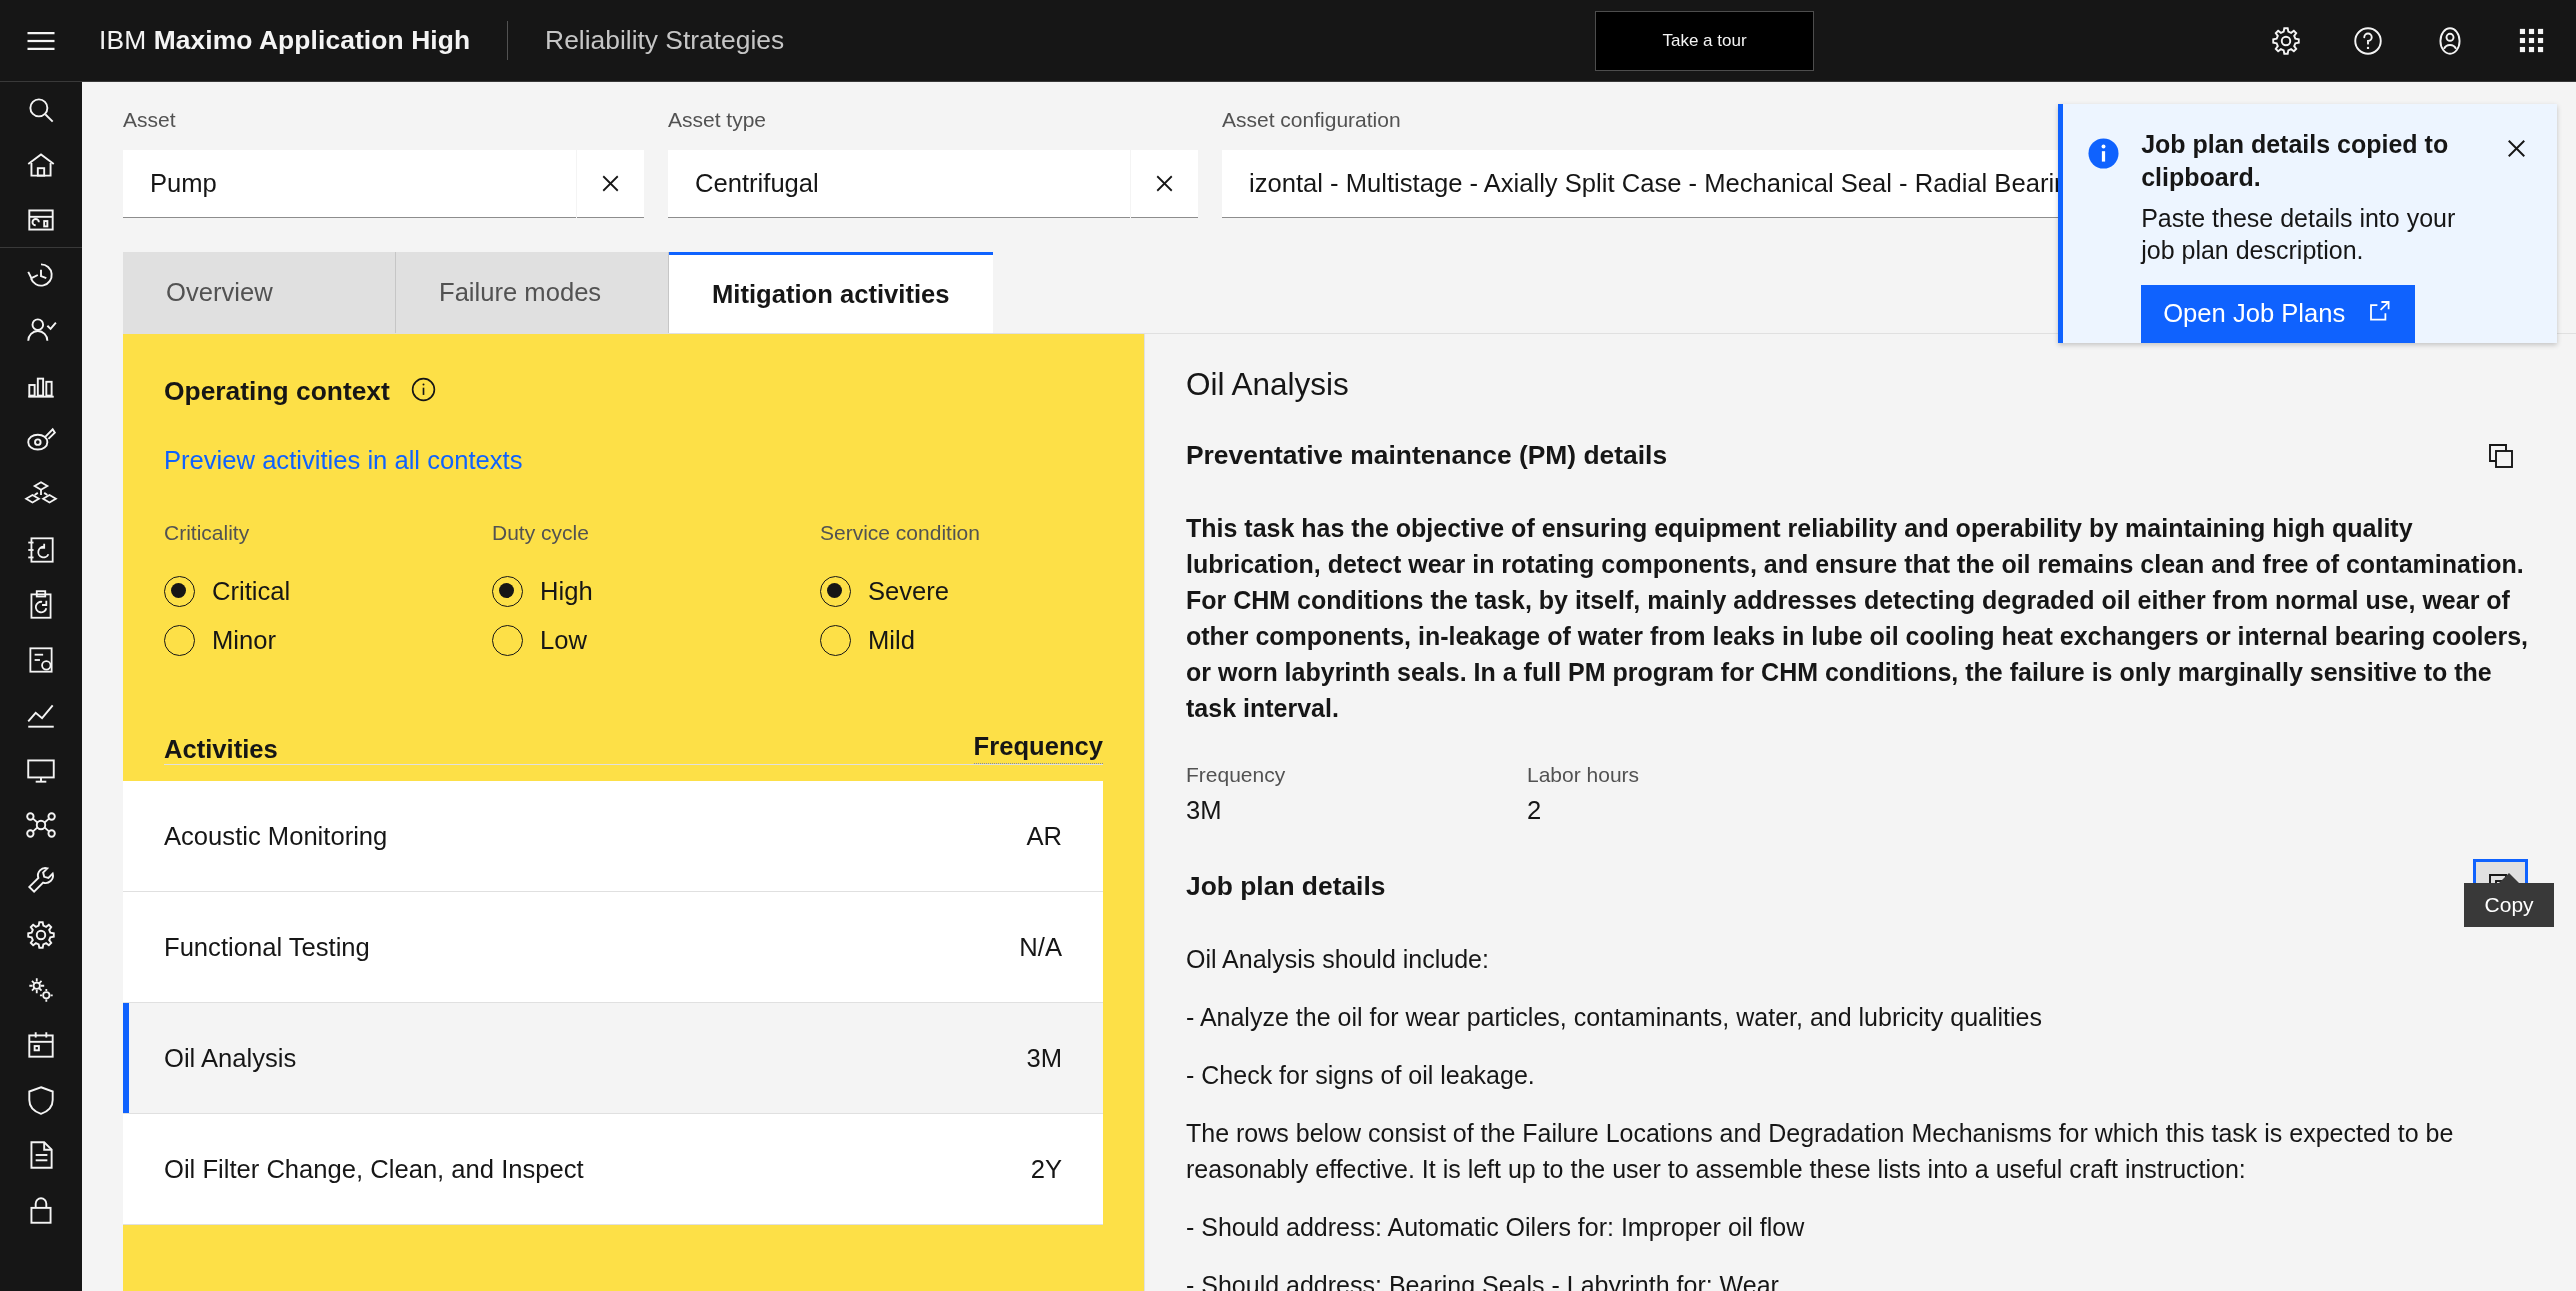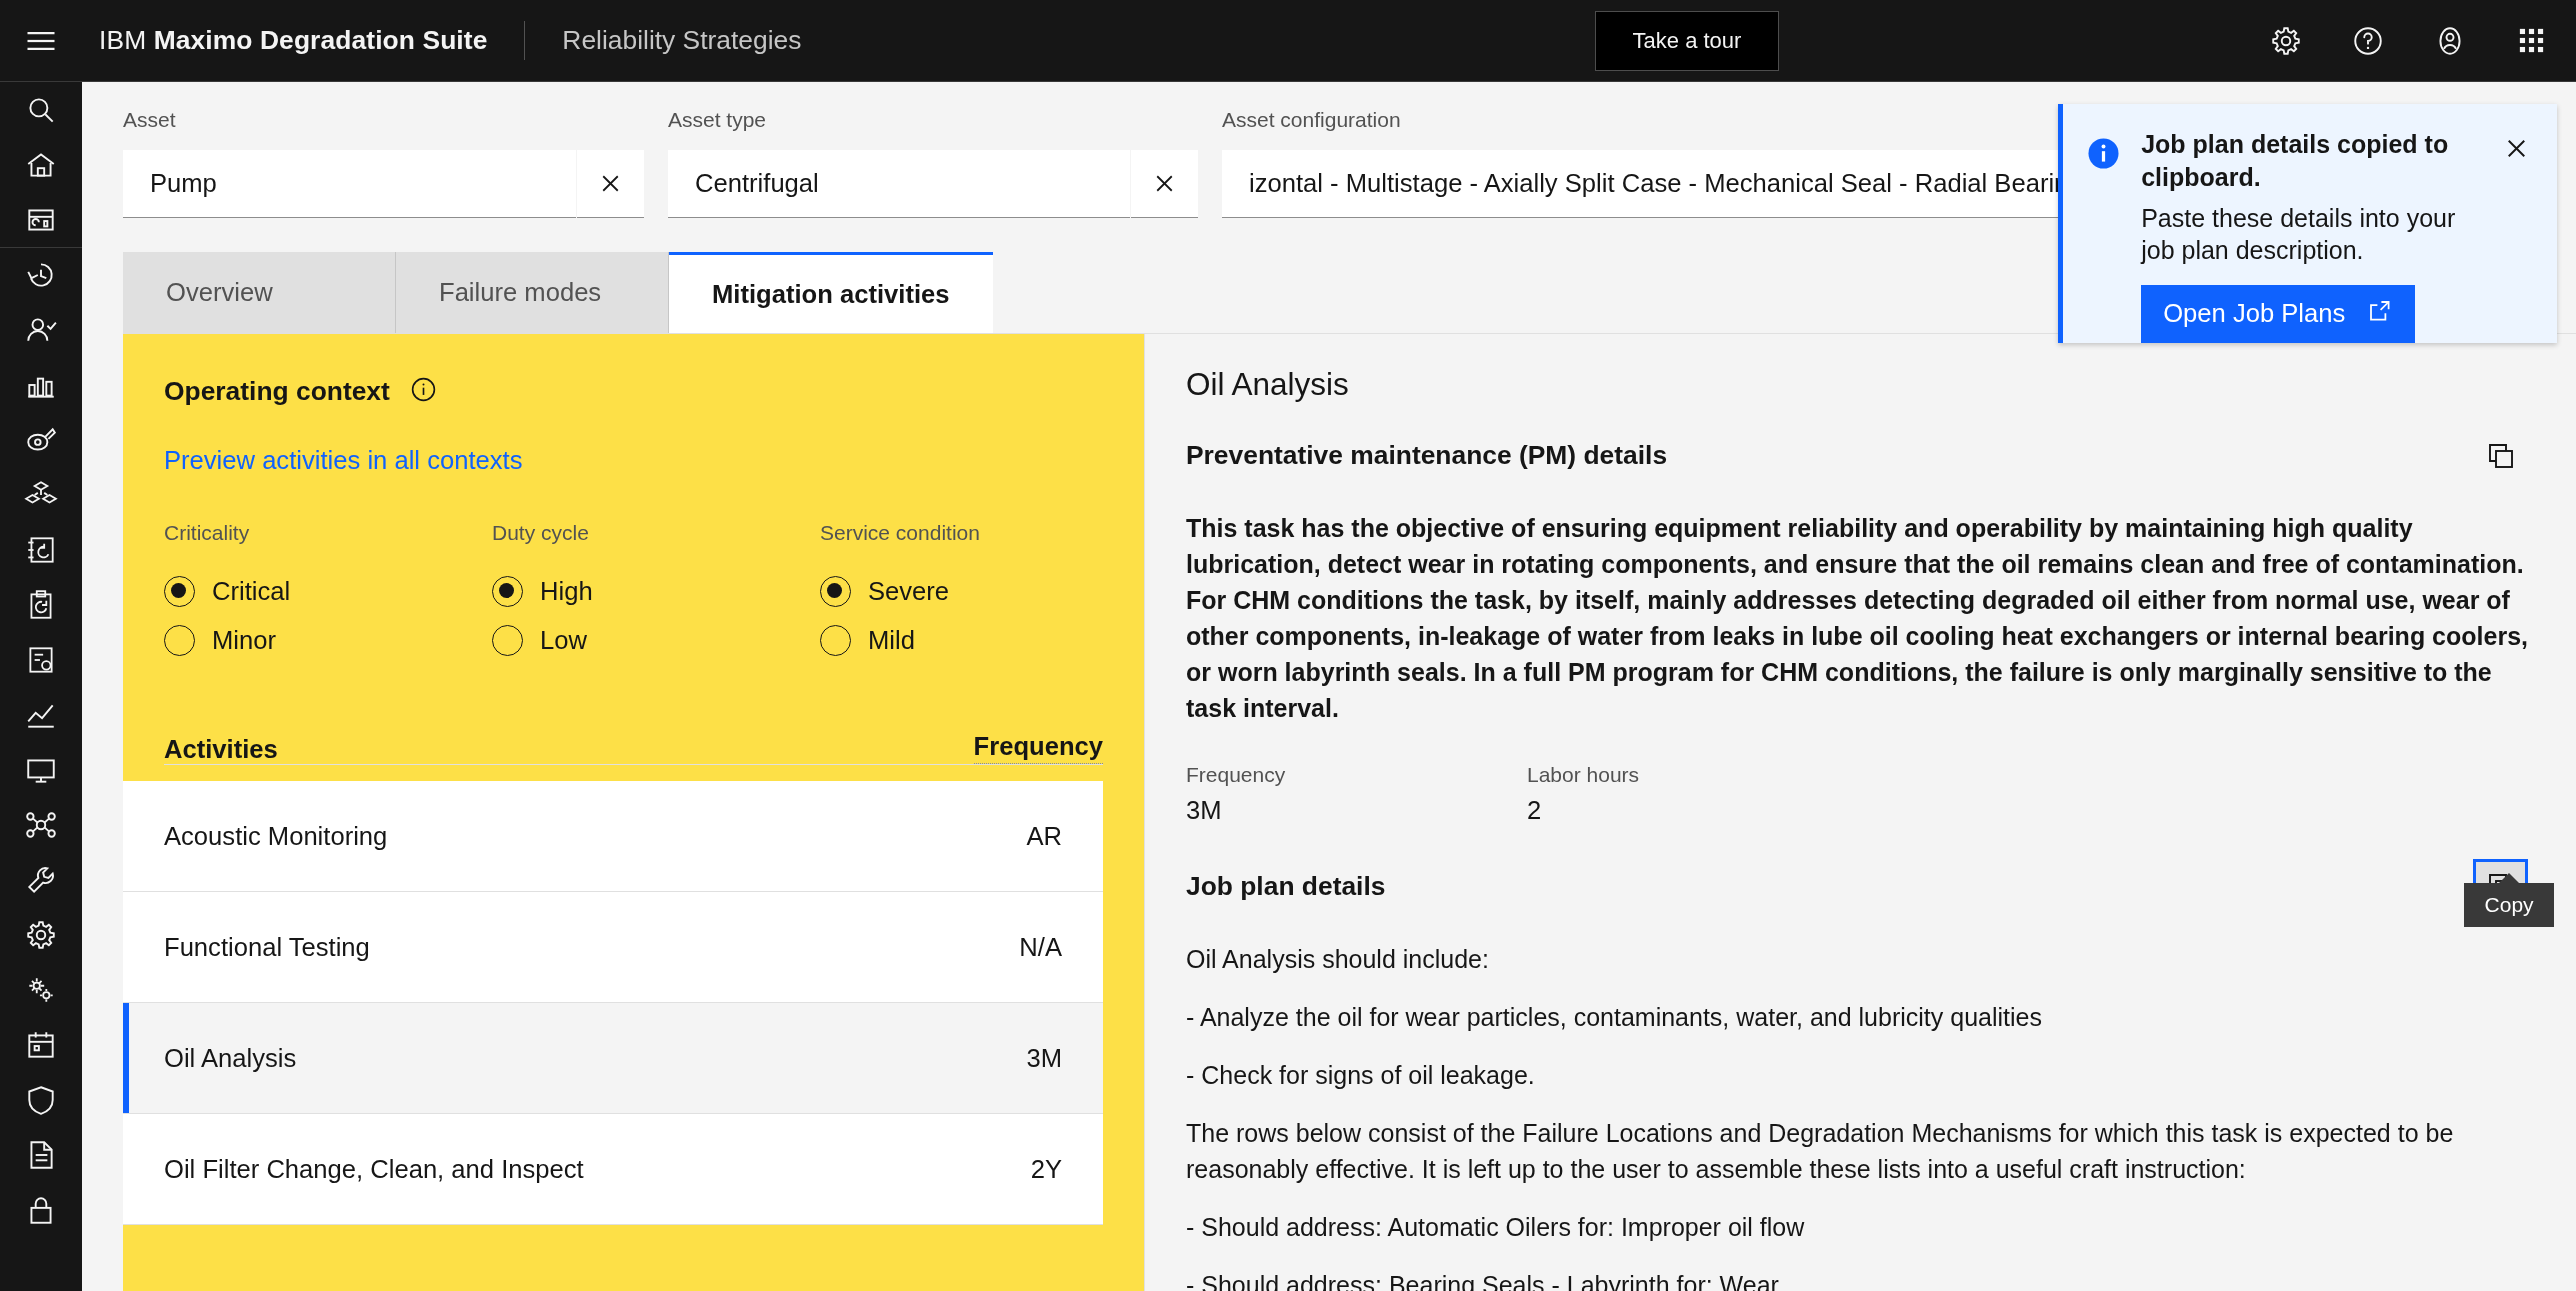--- a/index.html
+++ b/index.html
@@ -293,7 +293,7 @@
       </svg>
     </div>
     <div class="brand">
-      <div class="brand-text"><span>IBM </span><b>Maximo Degradation Suite</b></div>
+      <div class="brand-text"><span>IBM </span><b>Maximo Application High</b></div>
       <div class="brand-divider"></div>
       <div class="brand-sub">Reliability Strategies</div>
     </div>

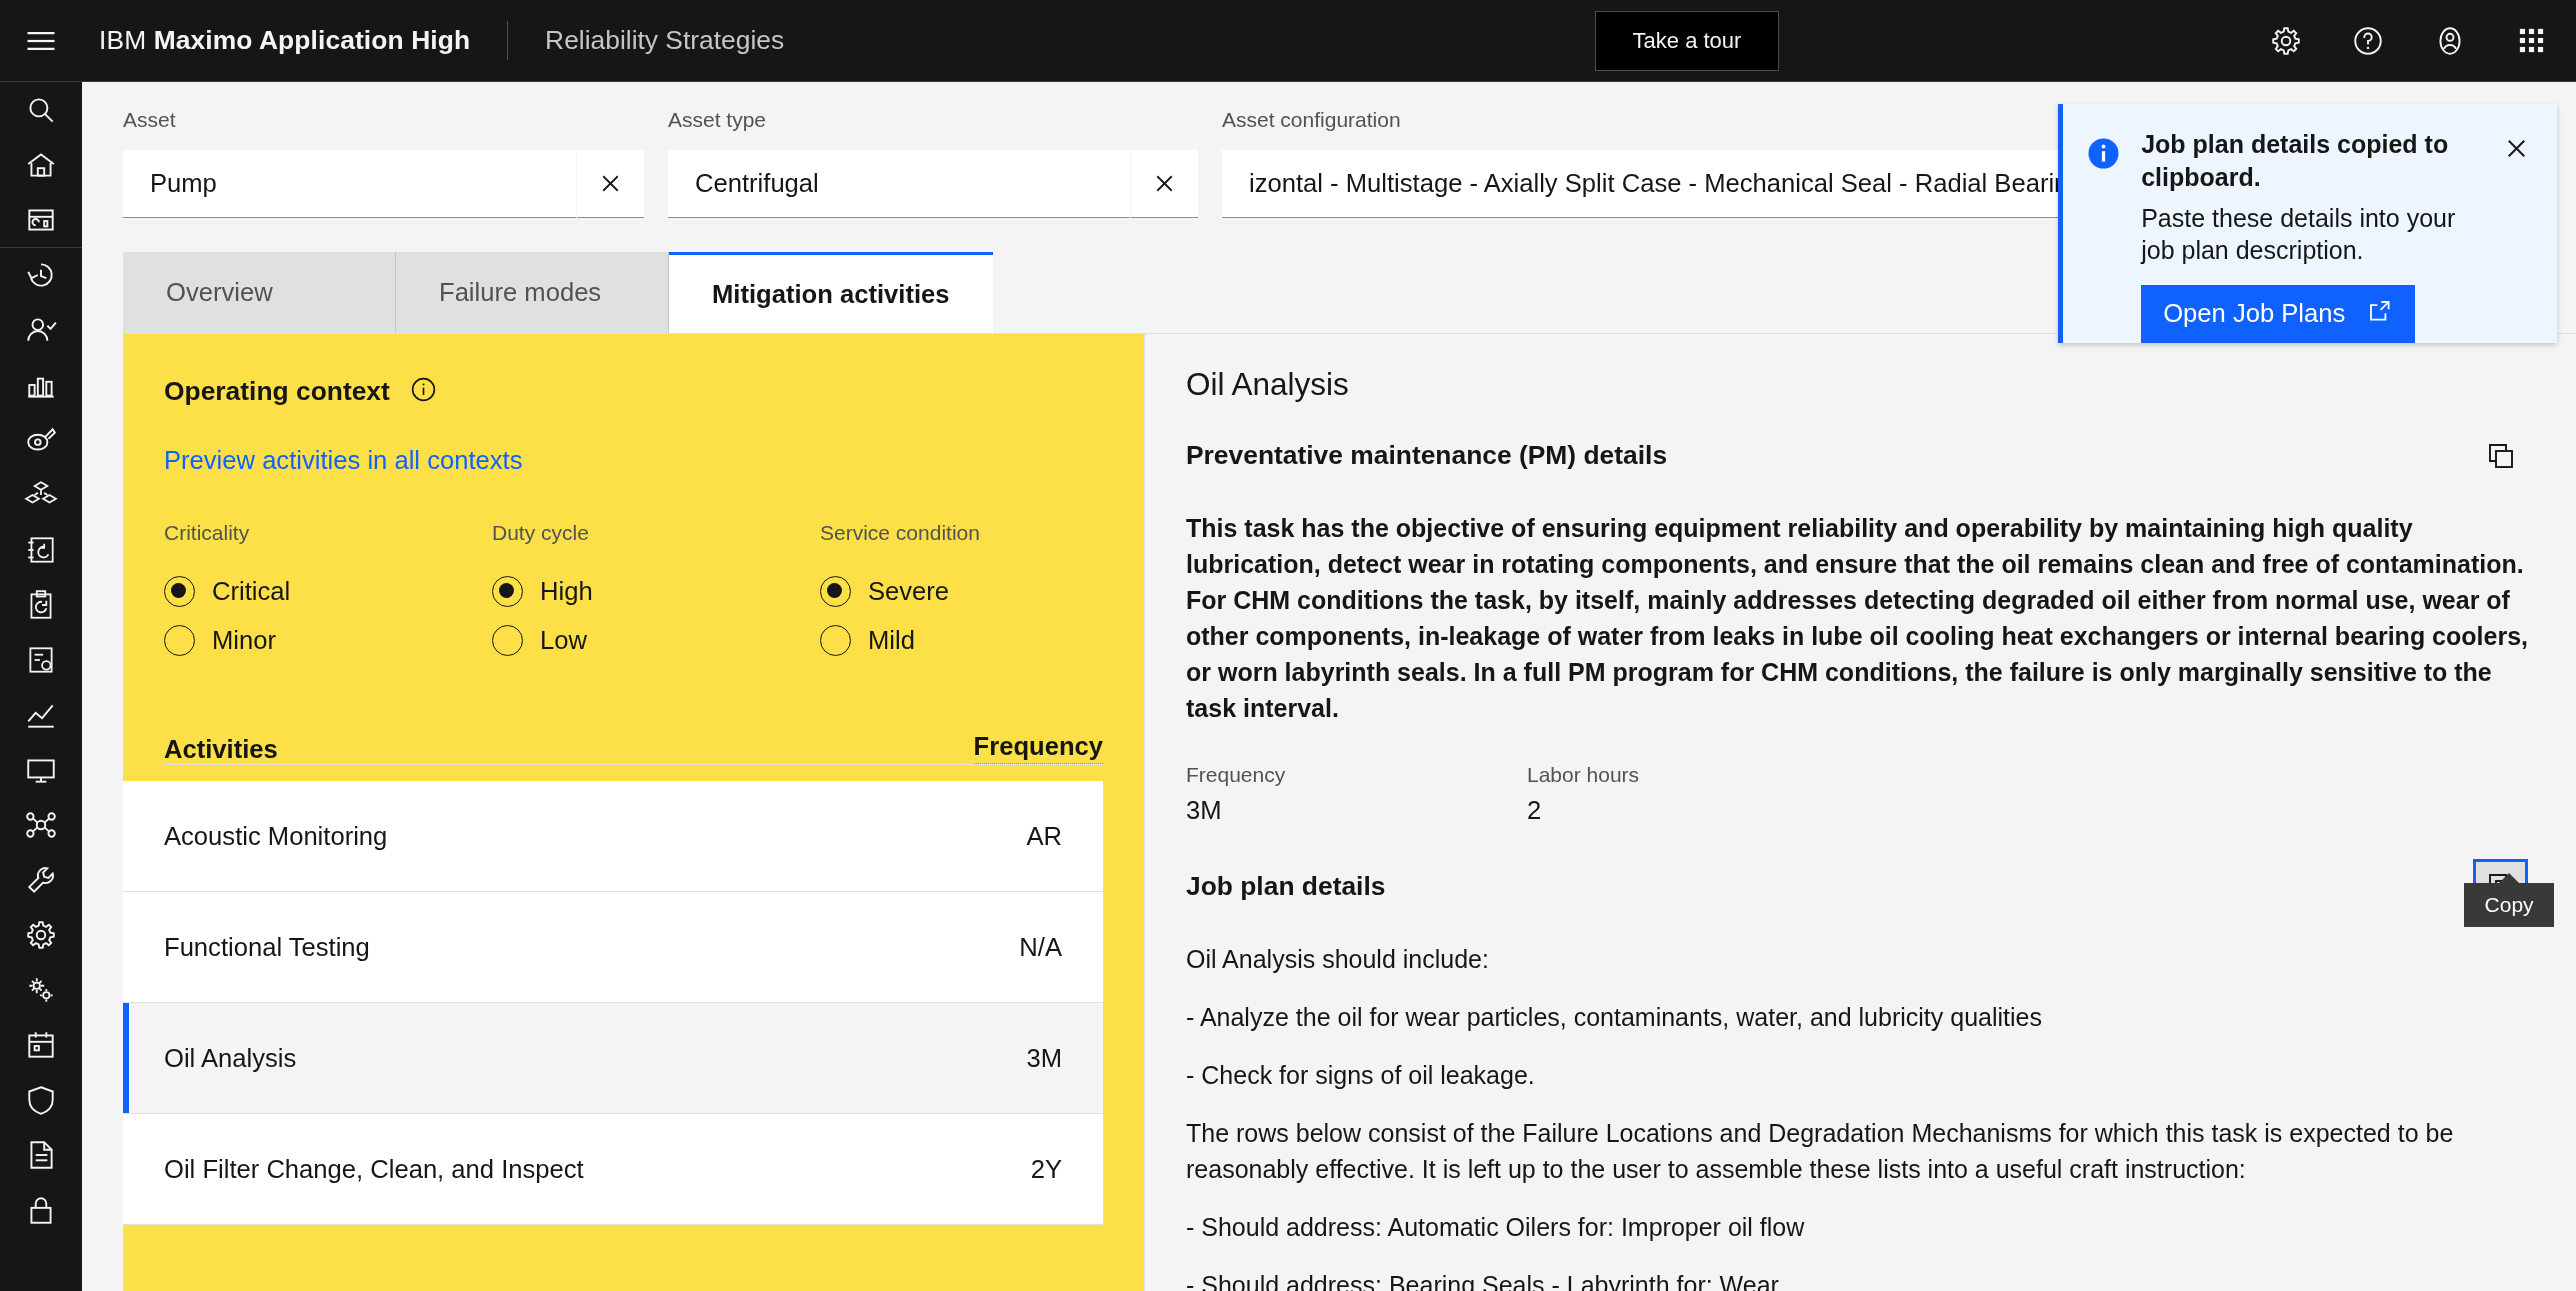--- a/index.html
+++ b/index.html
@@ -43,11 +43,11 @@
   }
   .tour-btn {
     position: absolute; left: 1595px; top: 11px;
-    width: 184px; height: 60px;
+    width: 219px; height: 60px;
     background: #000; color: #f4f4f4;
     border: 1.7px solid #4d4d4d;
     font-family: "Liberation Sans", sans-serif;
-    font-size: 22px; cursor: pointer;
+    font-size: 17px; cursor: pointer;
     display: flex; align-items: center; justify-content: center;
   }
   .header-icons {

